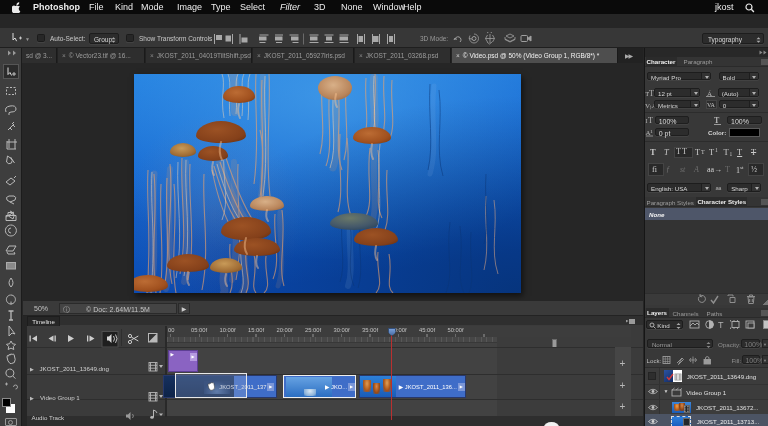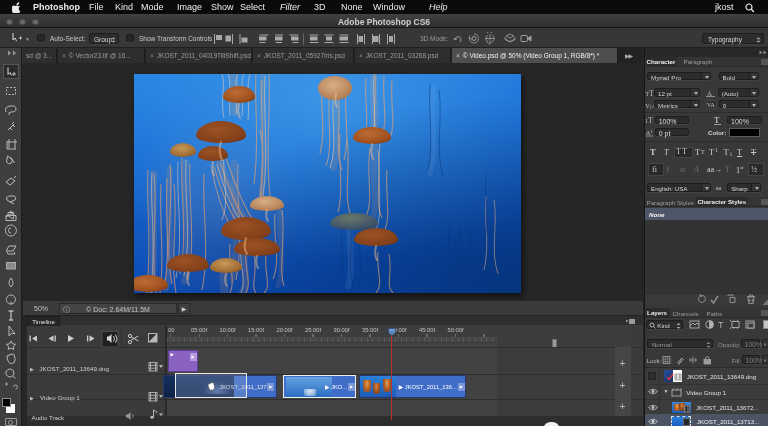--- a/index.html
+++ b/index.html
@@ -46,7 +46,7 @@
 <span style="left:115px;">Kind</span>
 <span style="left:141px;">Mode</span>
 <span style="left:177px;">Image</span>
-<span style="left:211px;">Show</span>
+<span style="left:211px;">Type</span>
 <span style="left:240px;">Select</span>
 <span style="left:280px;font-style:italic;">Filter</span>
 <span style="left:314px;">3D</span>

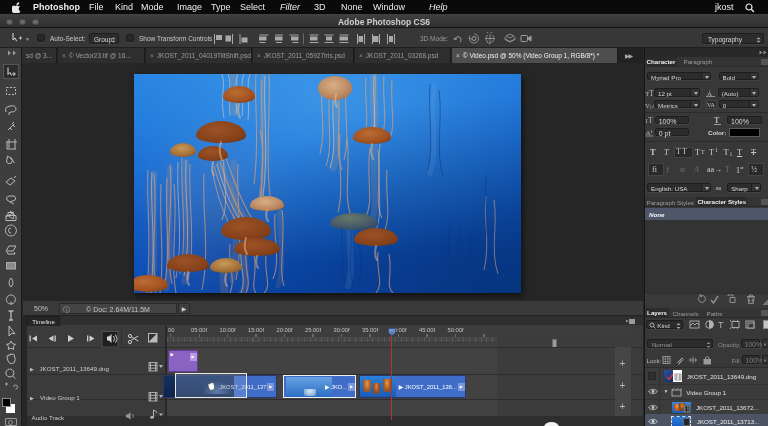--- a/index.html
+++ b/index.html
@@ -52,7 +52,7 @@
 <span style="left:314px;">3D</span>
 <span style="left:341px;">None</span>
 <span style="left:373px;">Window</span>
-<span style="left:429px;font-style:italic;">Help</span>
+<span style="left:403px;">Help</span>
 <span style="left:715px;">jkost</span>
 <svg style="position:absolute;left:745px;top:2.5px;" width="10" height="10" viewBox="0 0 10 10">
         <circle cx="4" cy="4" r="3" stroke="#e8e8e8" fill="none" stroke-width="1.2"></circle>

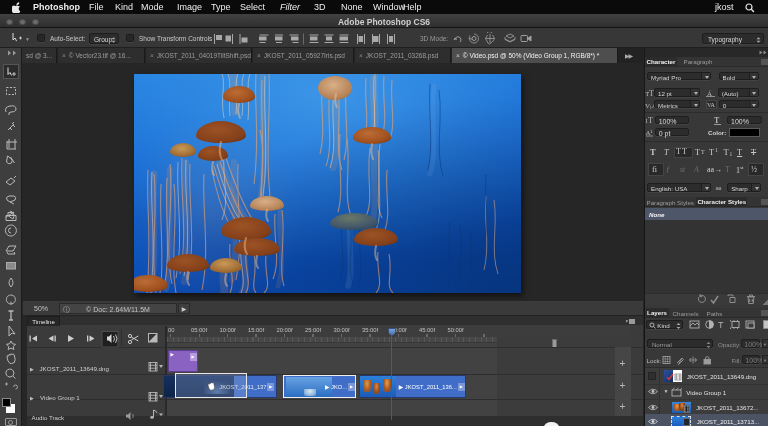--- a/index.html
+++ b/index.html
@@ -60,12 +60,6 @@
       </svg>
 </div>
 
-<div id="titlebar" class="abs">
-<div class="tl" style="left:6px;"></div>
-<div class="tl" style="left:19px;"></div>
-<div class="tl" style="left:32px;"></div>
-<div style="position:absolute;left:0;right:0;top:2.5px;text-align:center;">Adobe Photoshop CS6</div>
-</div>
 
 <div id="optbar" class="abs">
 <svg style="position:absolute;left:11px;top:4px;" width="12" height="12" viewBox="0 0 12 12">

